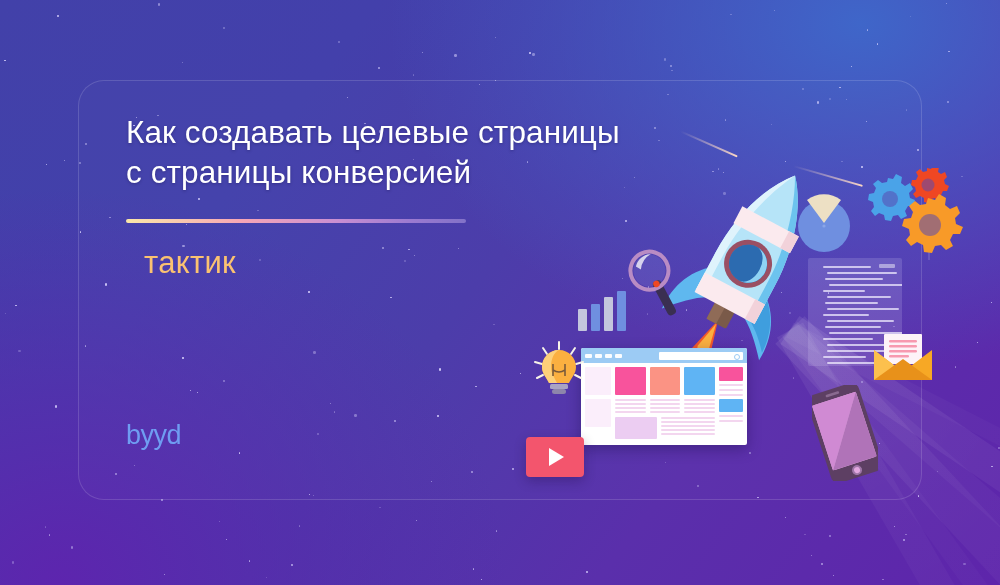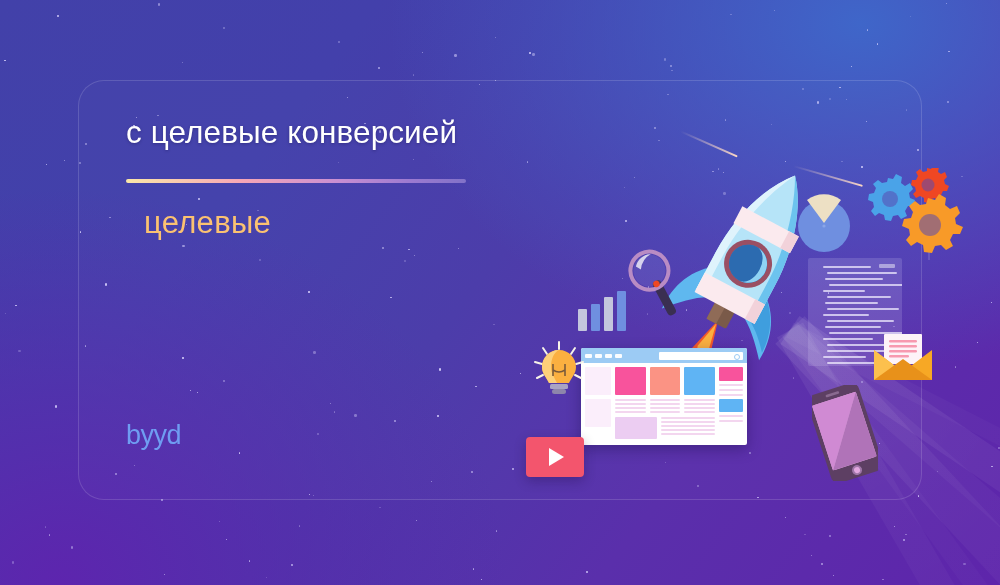--- a/index.html
+++ b/index.html
@@ -540,6 +540,7 @@
 
   <div class="textblock">
     <h1 class="title">
+      <span>Как создавать целевые страницы</span>
       <span class="l2">с целевые конверсией</span>
     </h1>
     <div class="divider"></div>

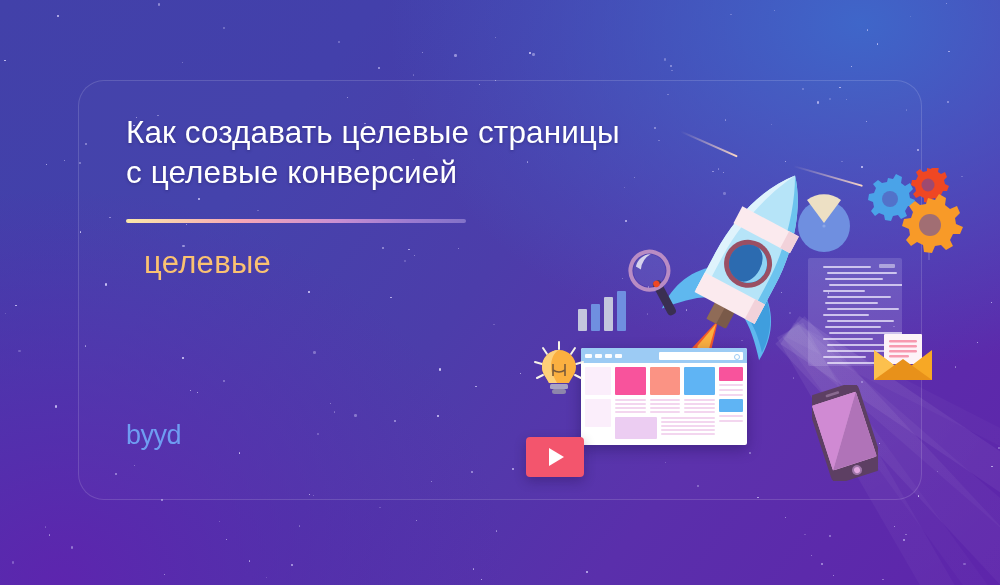--- a/index.html
+++ b/index.html
@@ -541,7 +541,7 @@
   <div class="textblock">
     <h1 class="title">
       <span>Как создавать целевые страницы</span>
-      <span class="l2">с целевые конверсией</span>
+      <span class="l2">с страницы конверсией</span>
     </h1>
     <div class="divider"></div>
     <div class="tactics">

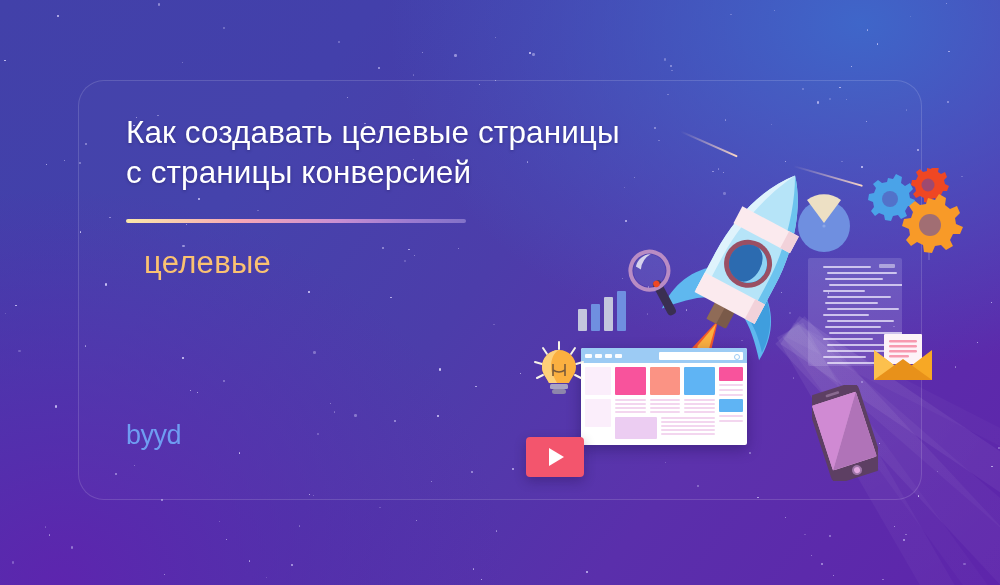--- a/index.html
+++ b/index.html
@@ -545,7 +545,7 @@
     </h1>
     <div class="divider"></div>
     <div class="tactics">
-      <span class="tactics-word">целевые</span>
+      <span class="tactics-word">тактик</span>
     </div>
   </div>
 

